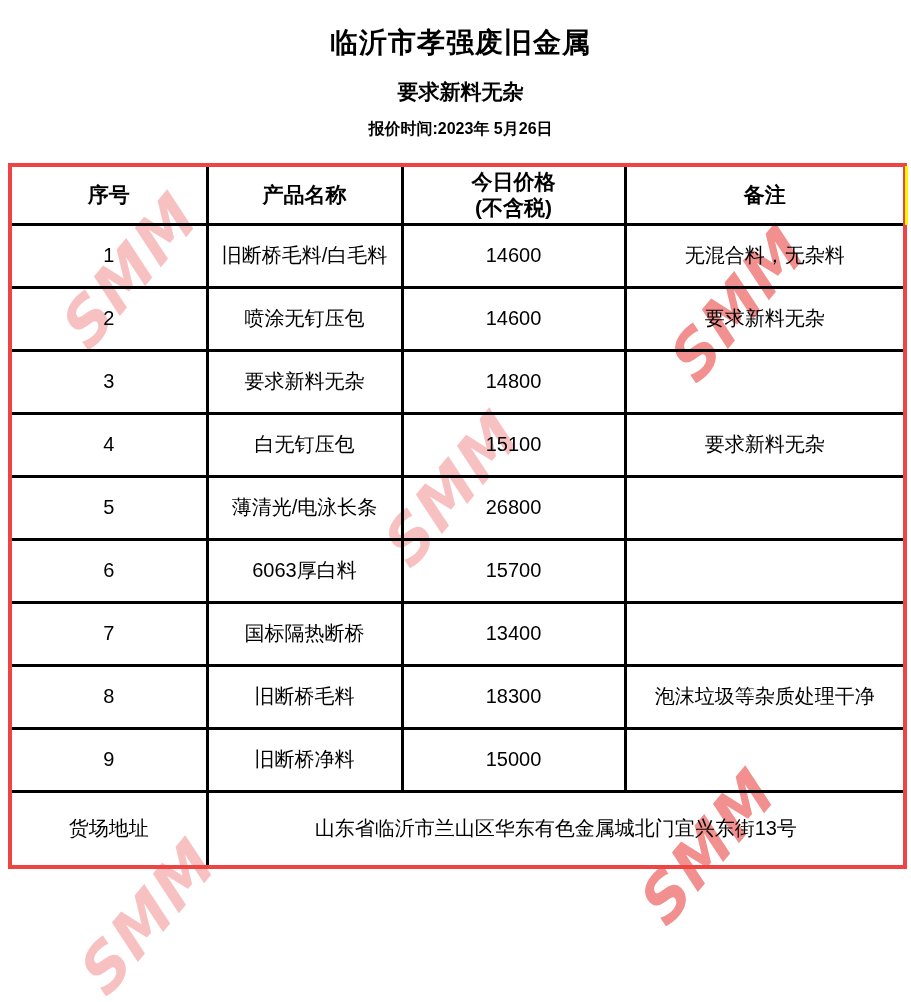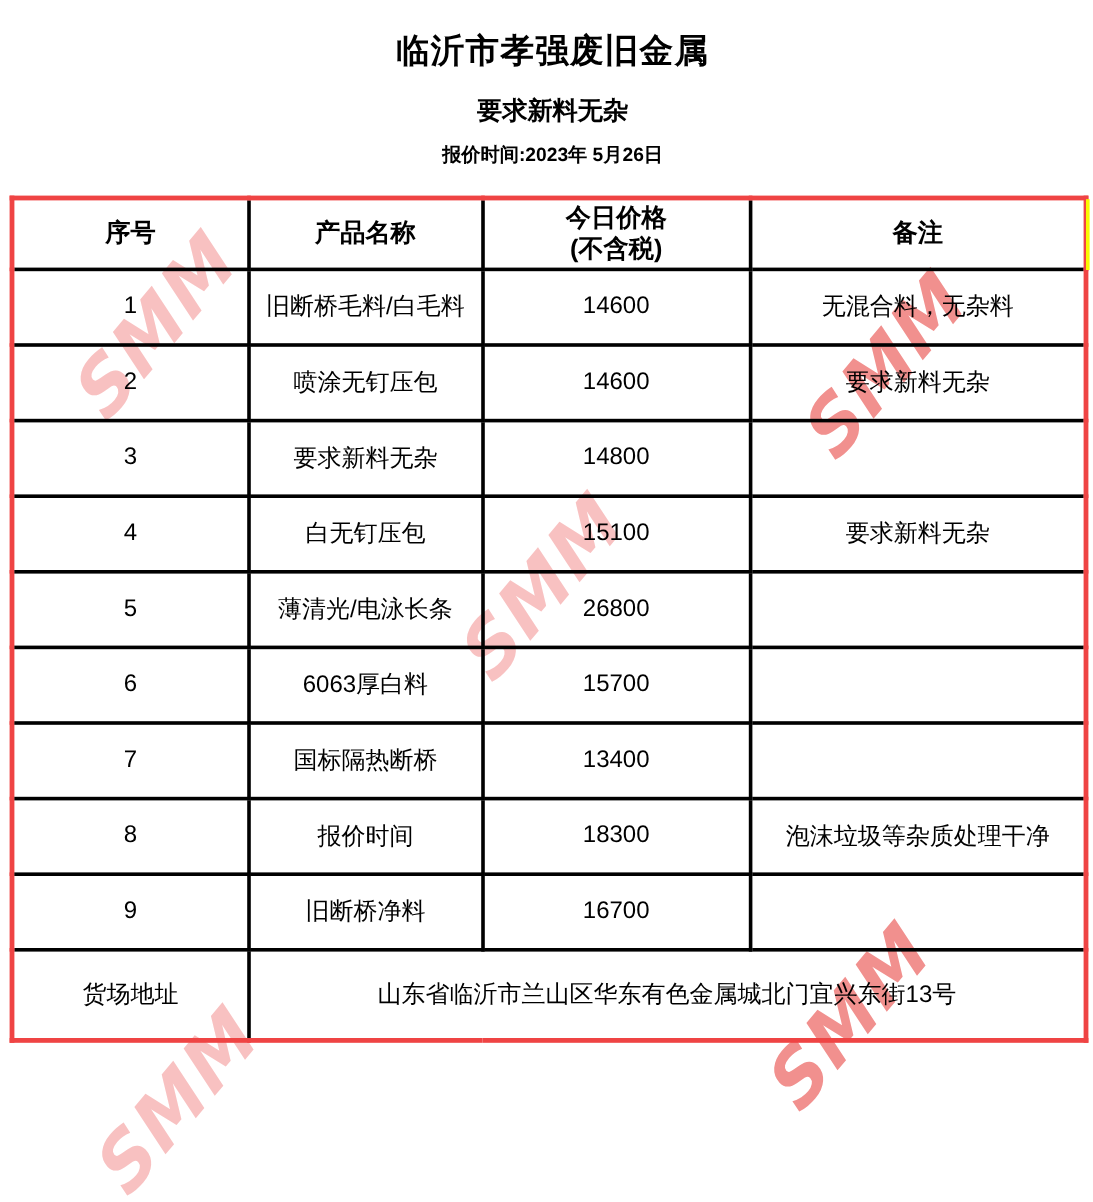--- a/index.html
+++ b/index.html
@@ -133,7 +133,7 @@
   </tr>
       <tr class="data-row">
     <td class="cell-no">8</td>
-    <td class="cell-product">报价时间</td>
+    <td class="cell-product">旧断桥毛料</td>
     <td class="cell-price">18300</td>
     <td class="cell-note">泡沫垃圾等杂质处理干净</td>
   </tr>

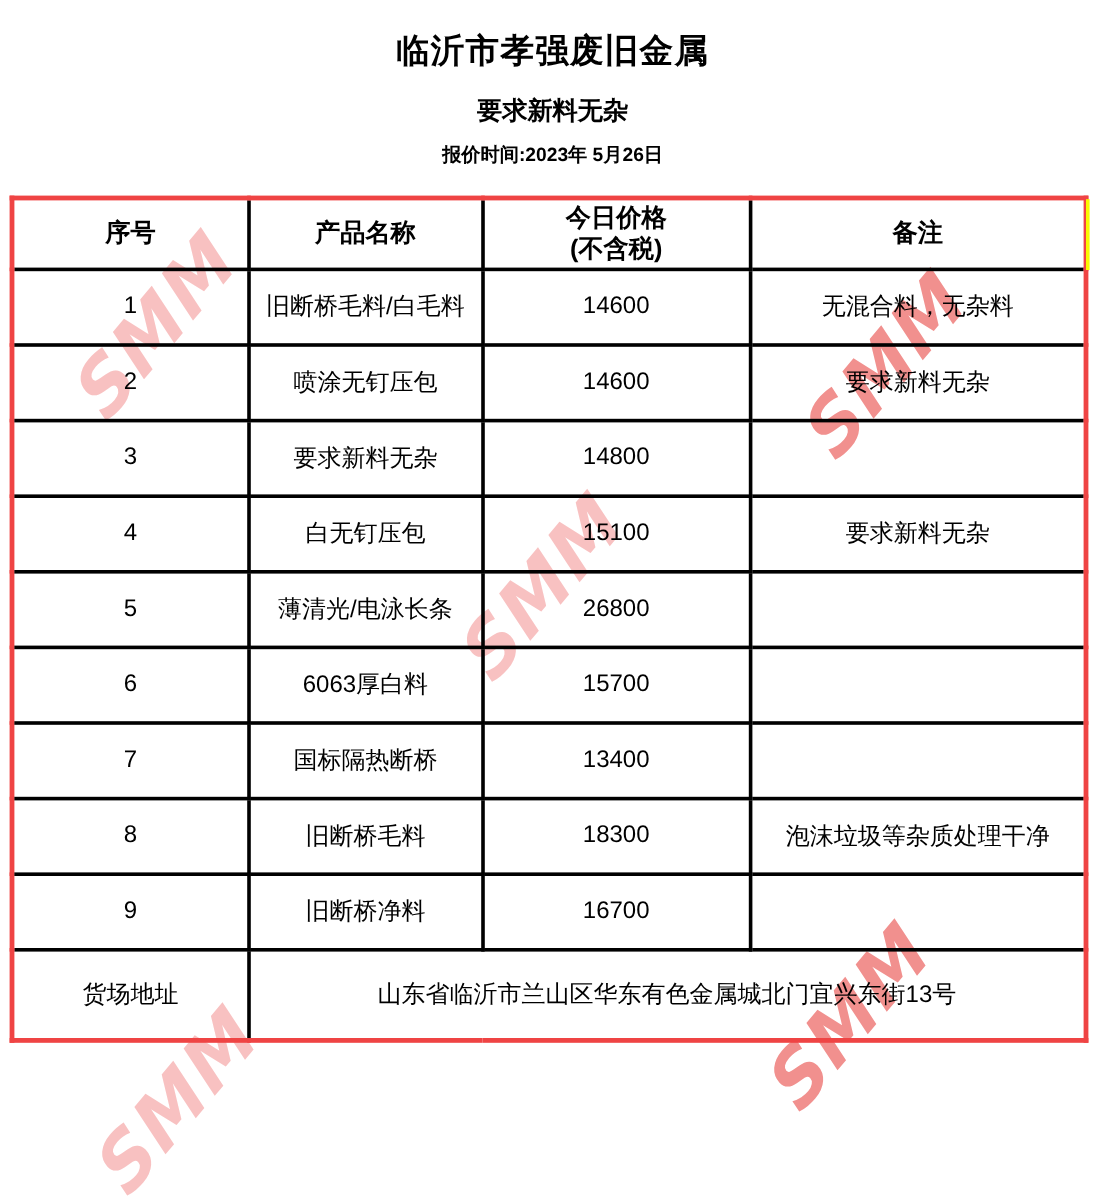--- a/index.html
+++ b/index.html
@@ -140,7 +140,7 @@
       <tr class="data-row">
     <td class="cell-no">9</td>
     <td class="cell-product">旧断桥净料</td>
-    <td class="cell-price">16700</td>
+    <td class="cell-price">15000</td>
     <td class="cell-note"></td>
   </tr>
     </tbody>

